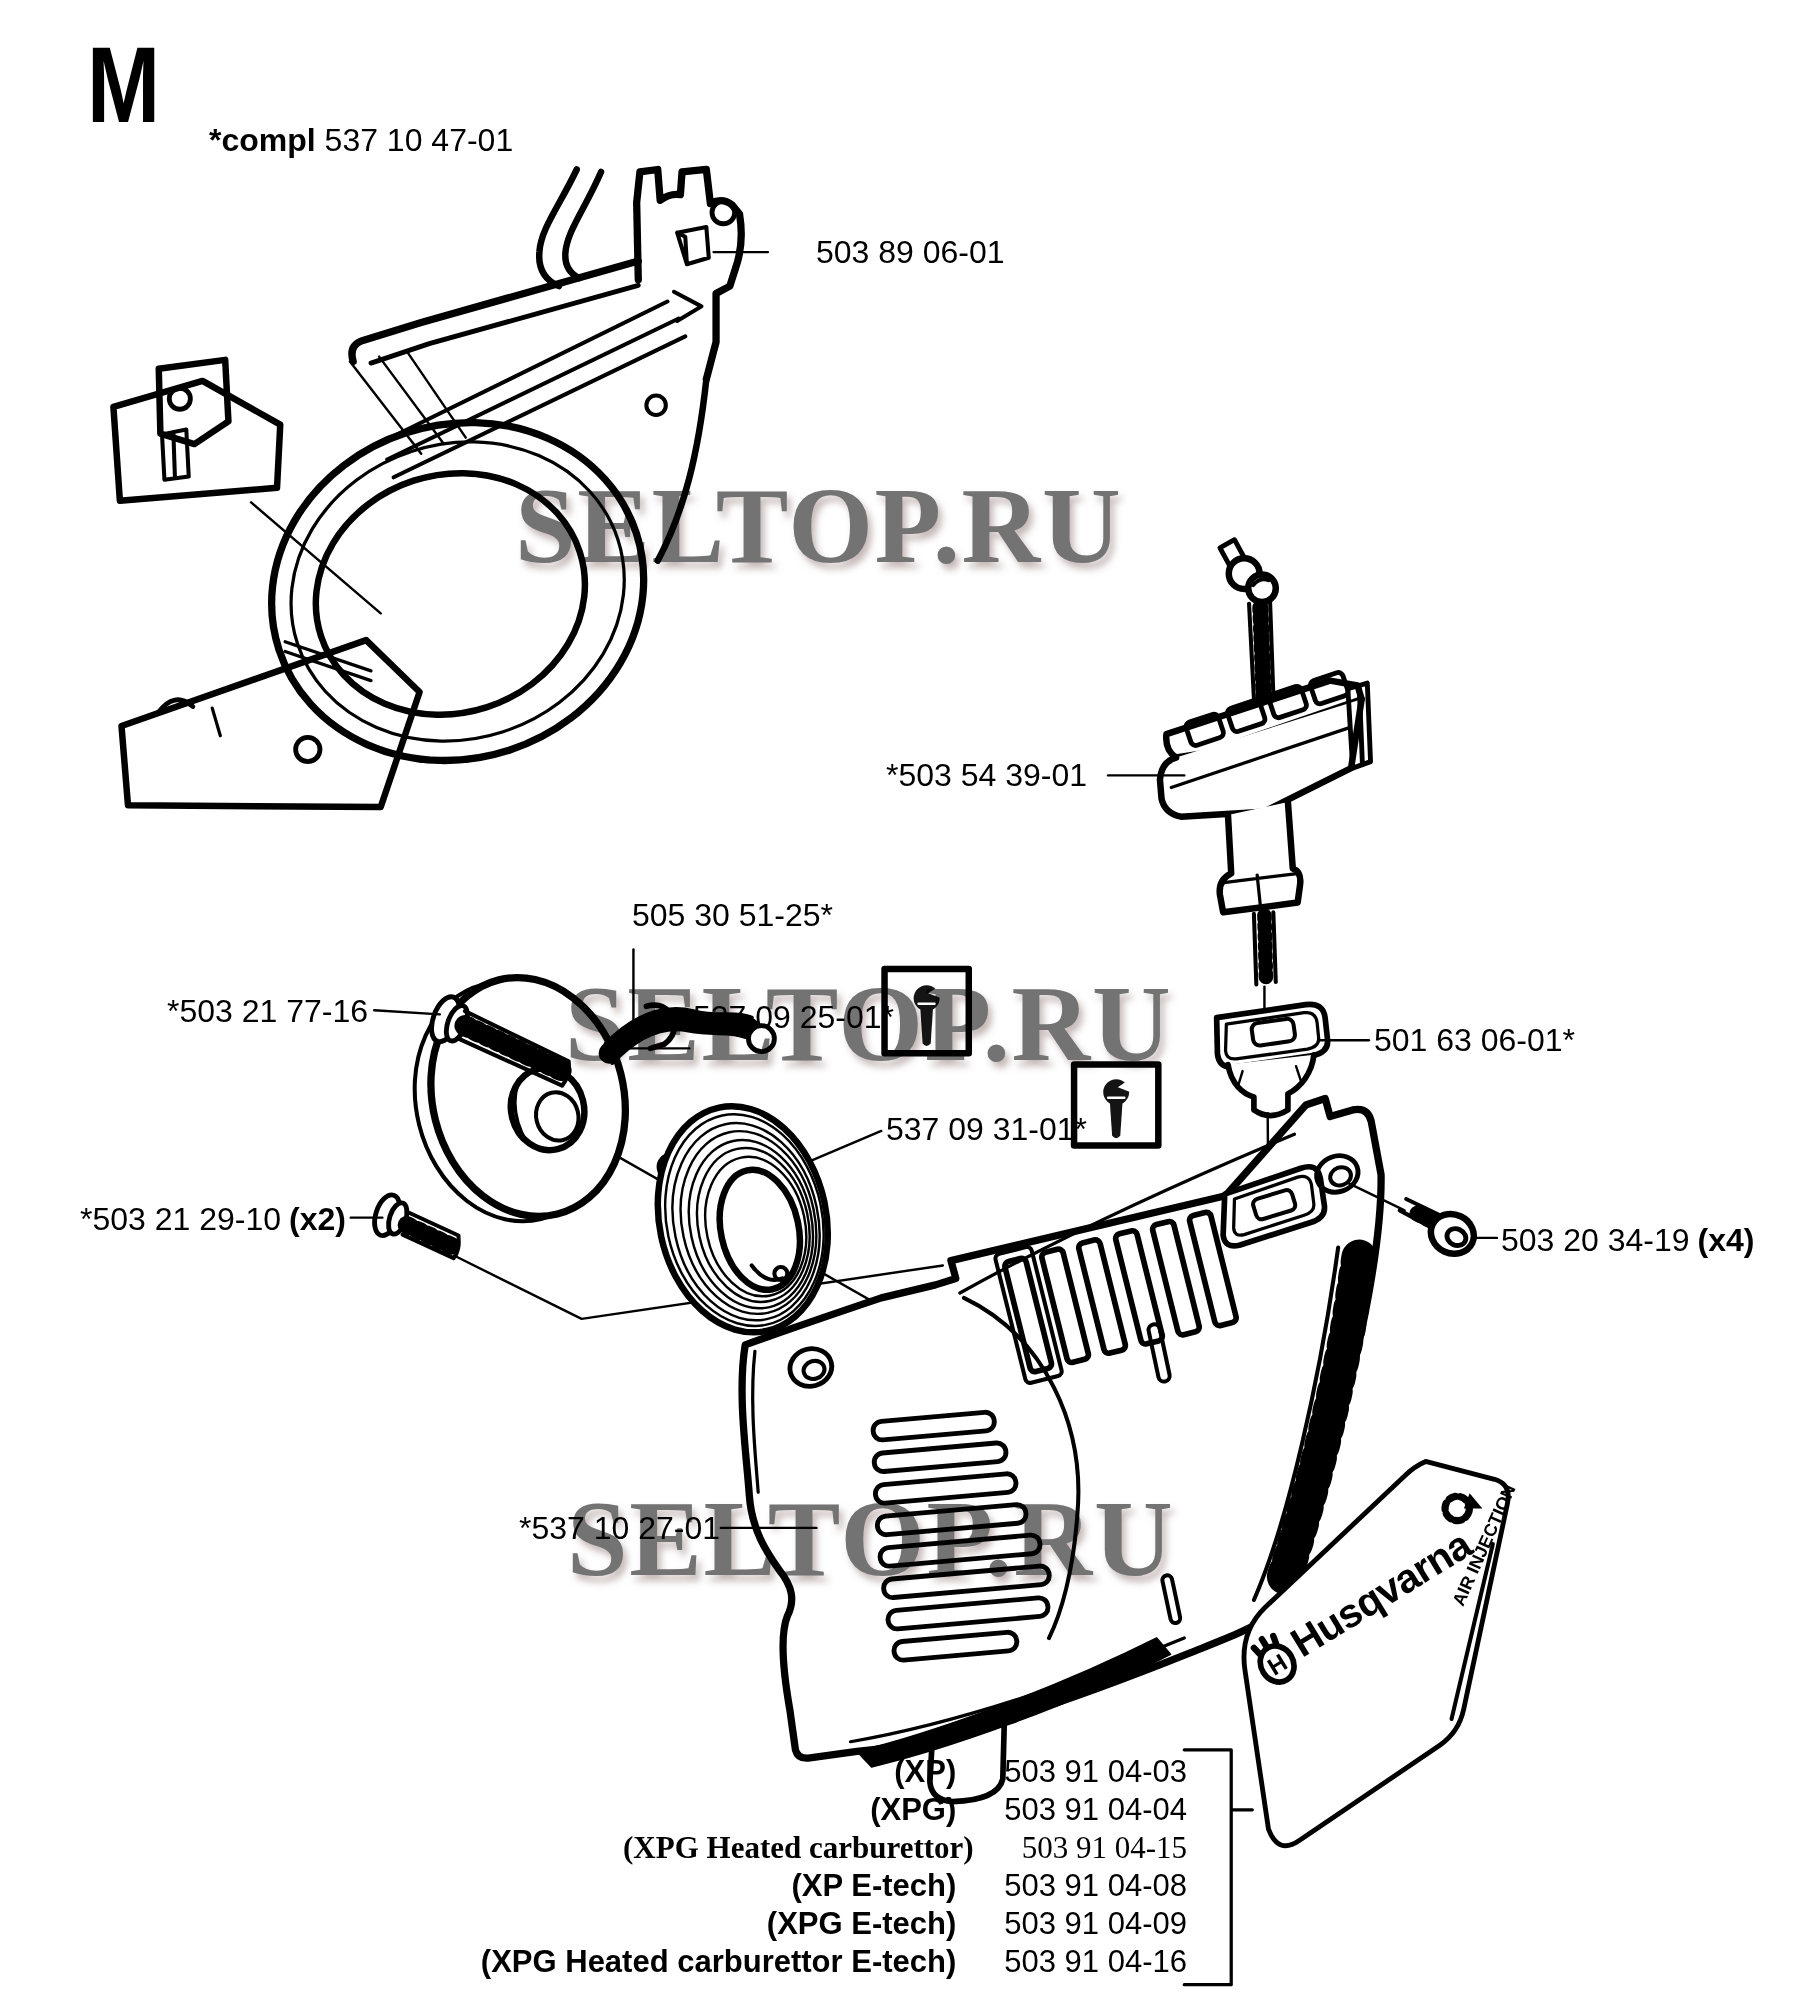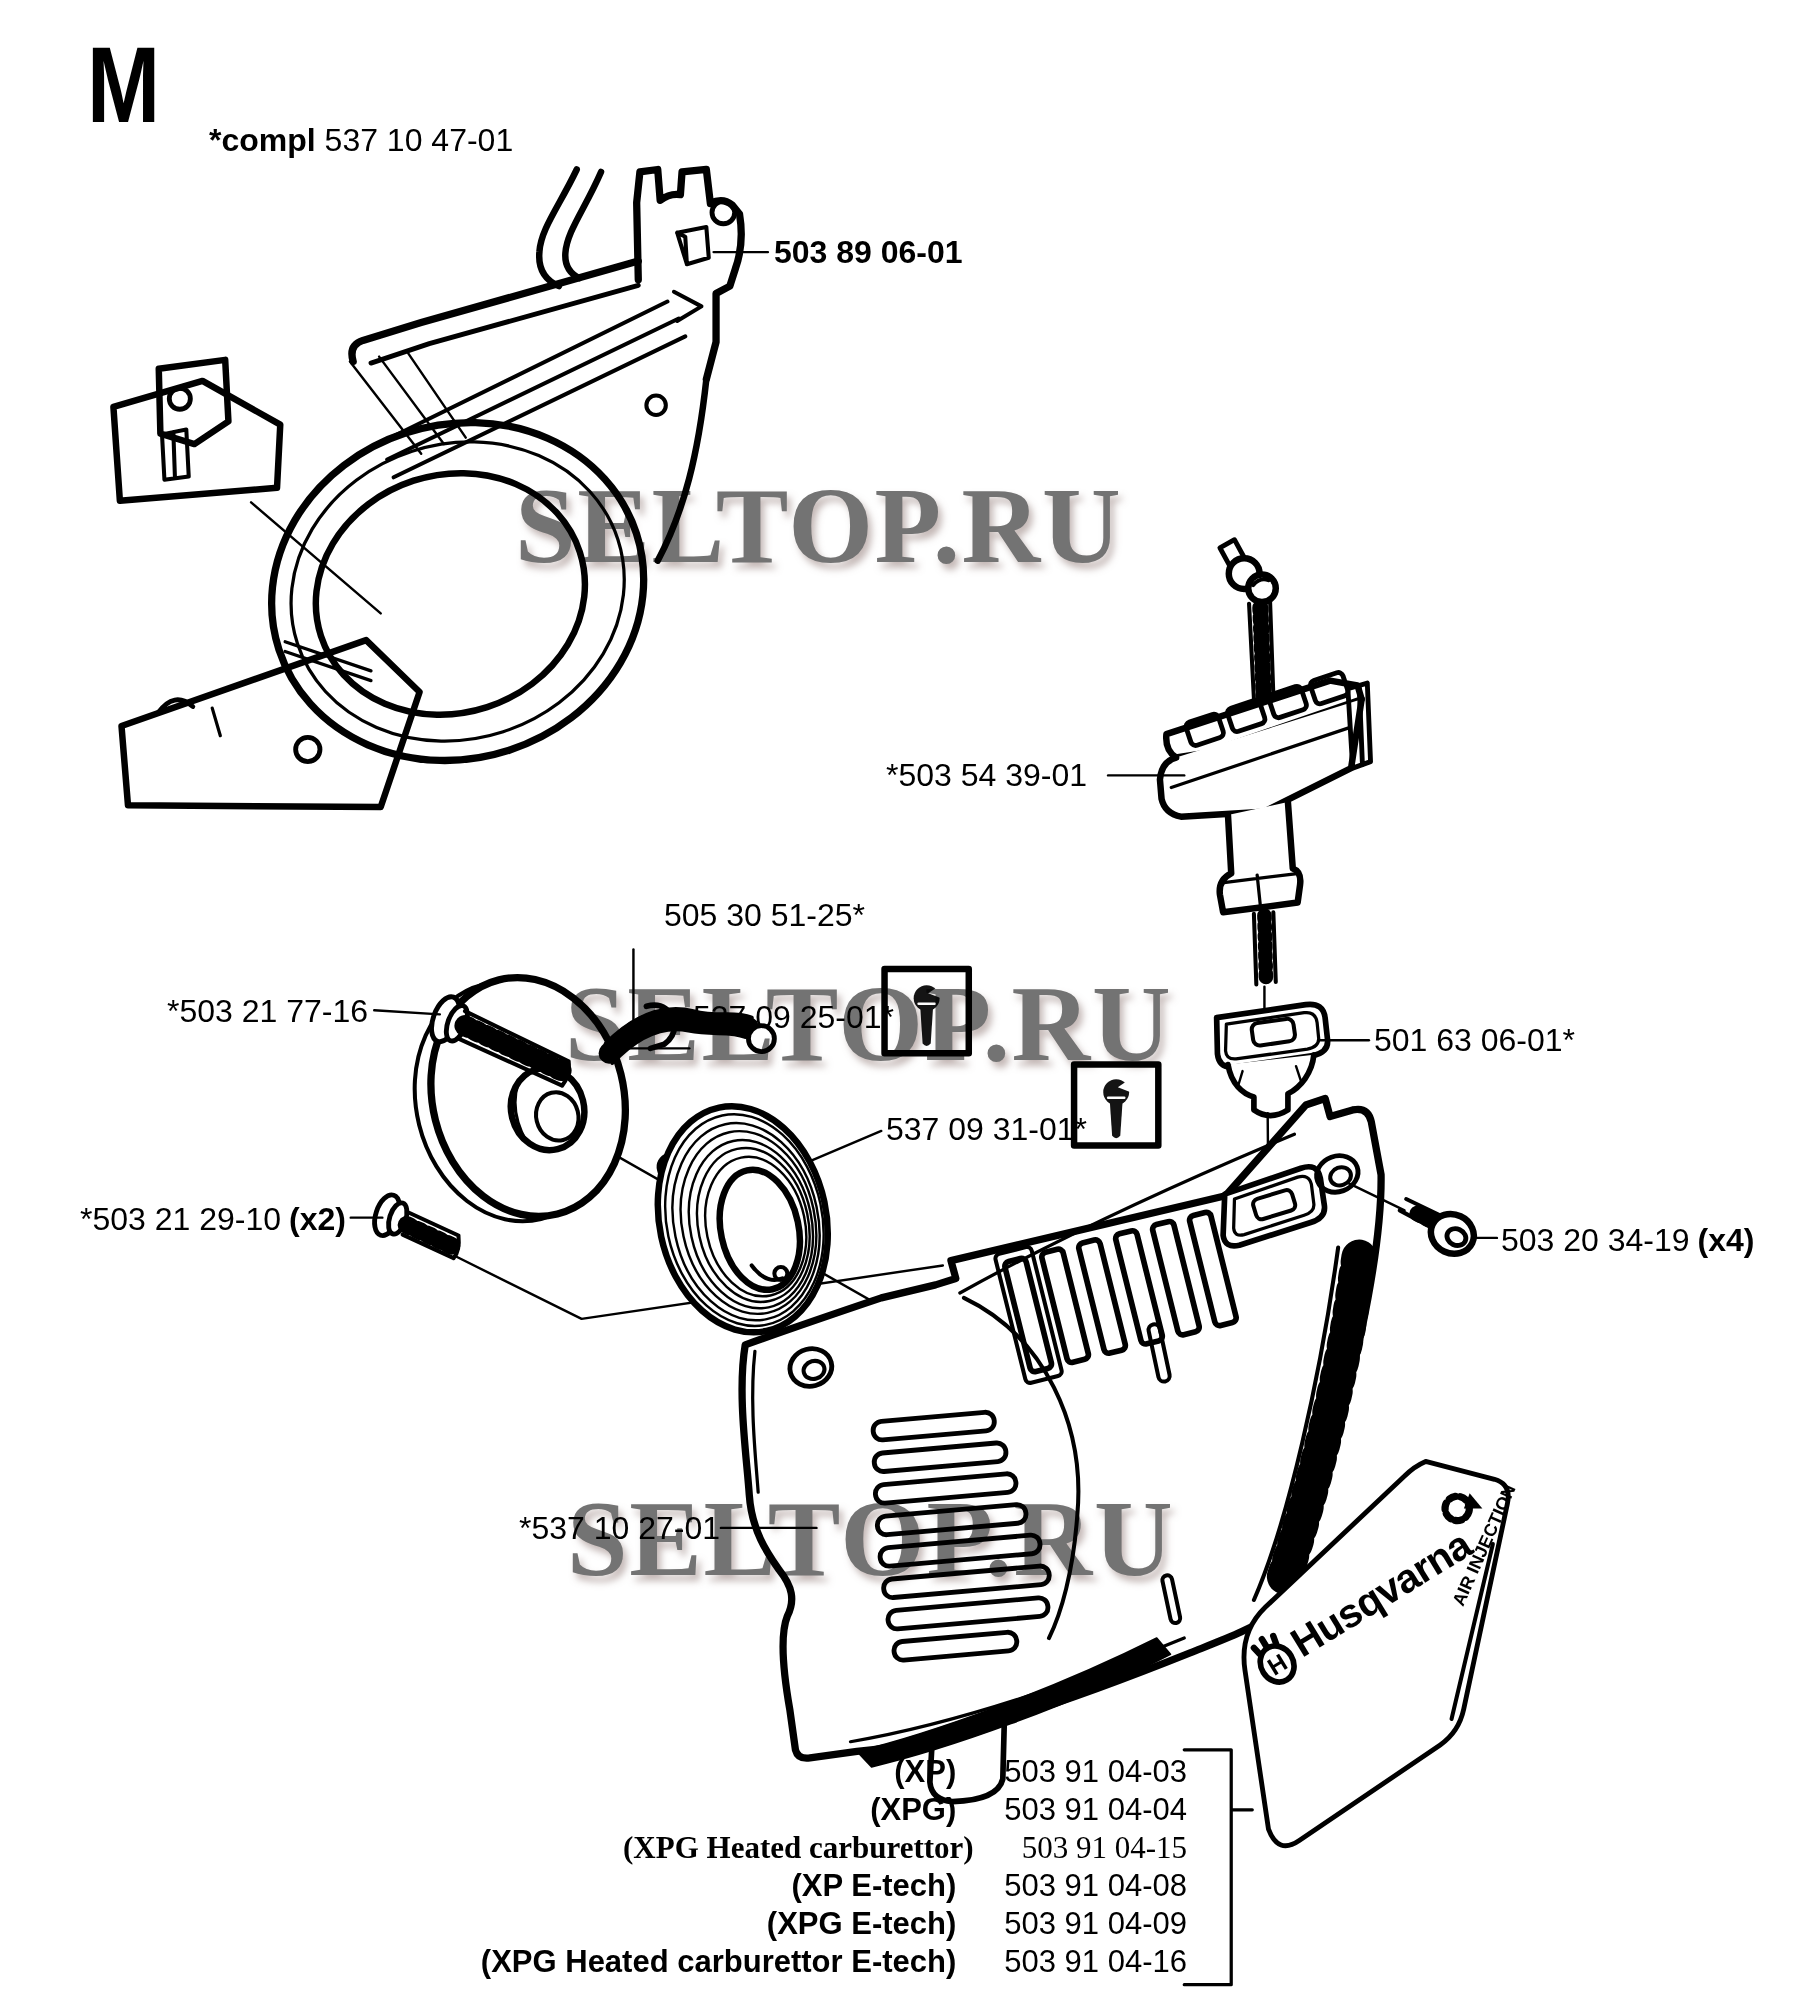--- a/index.html
+++ b/index.html
@@ -252,7 +252,7 @@
     <span class="b">*compl</span><span> 537 10 47-01</span>
   </div>
 
-  <div class="lbl" style="left:774px;top:234px;font-weight:bold;">503 89 06-01</div>
+  <div class="lbl" style="left:816px;top:234px;">503 89 06-01</div>
   <div class="lbl" style="left:886px;top:757px;">*503 54 39-01</div>
   <div class="lbl" style="left:664px;top:897px;">505 30 51-25*</div>
   <div class="lbl" style="right:1444px;top:993px;">*503 21 77-16</div>

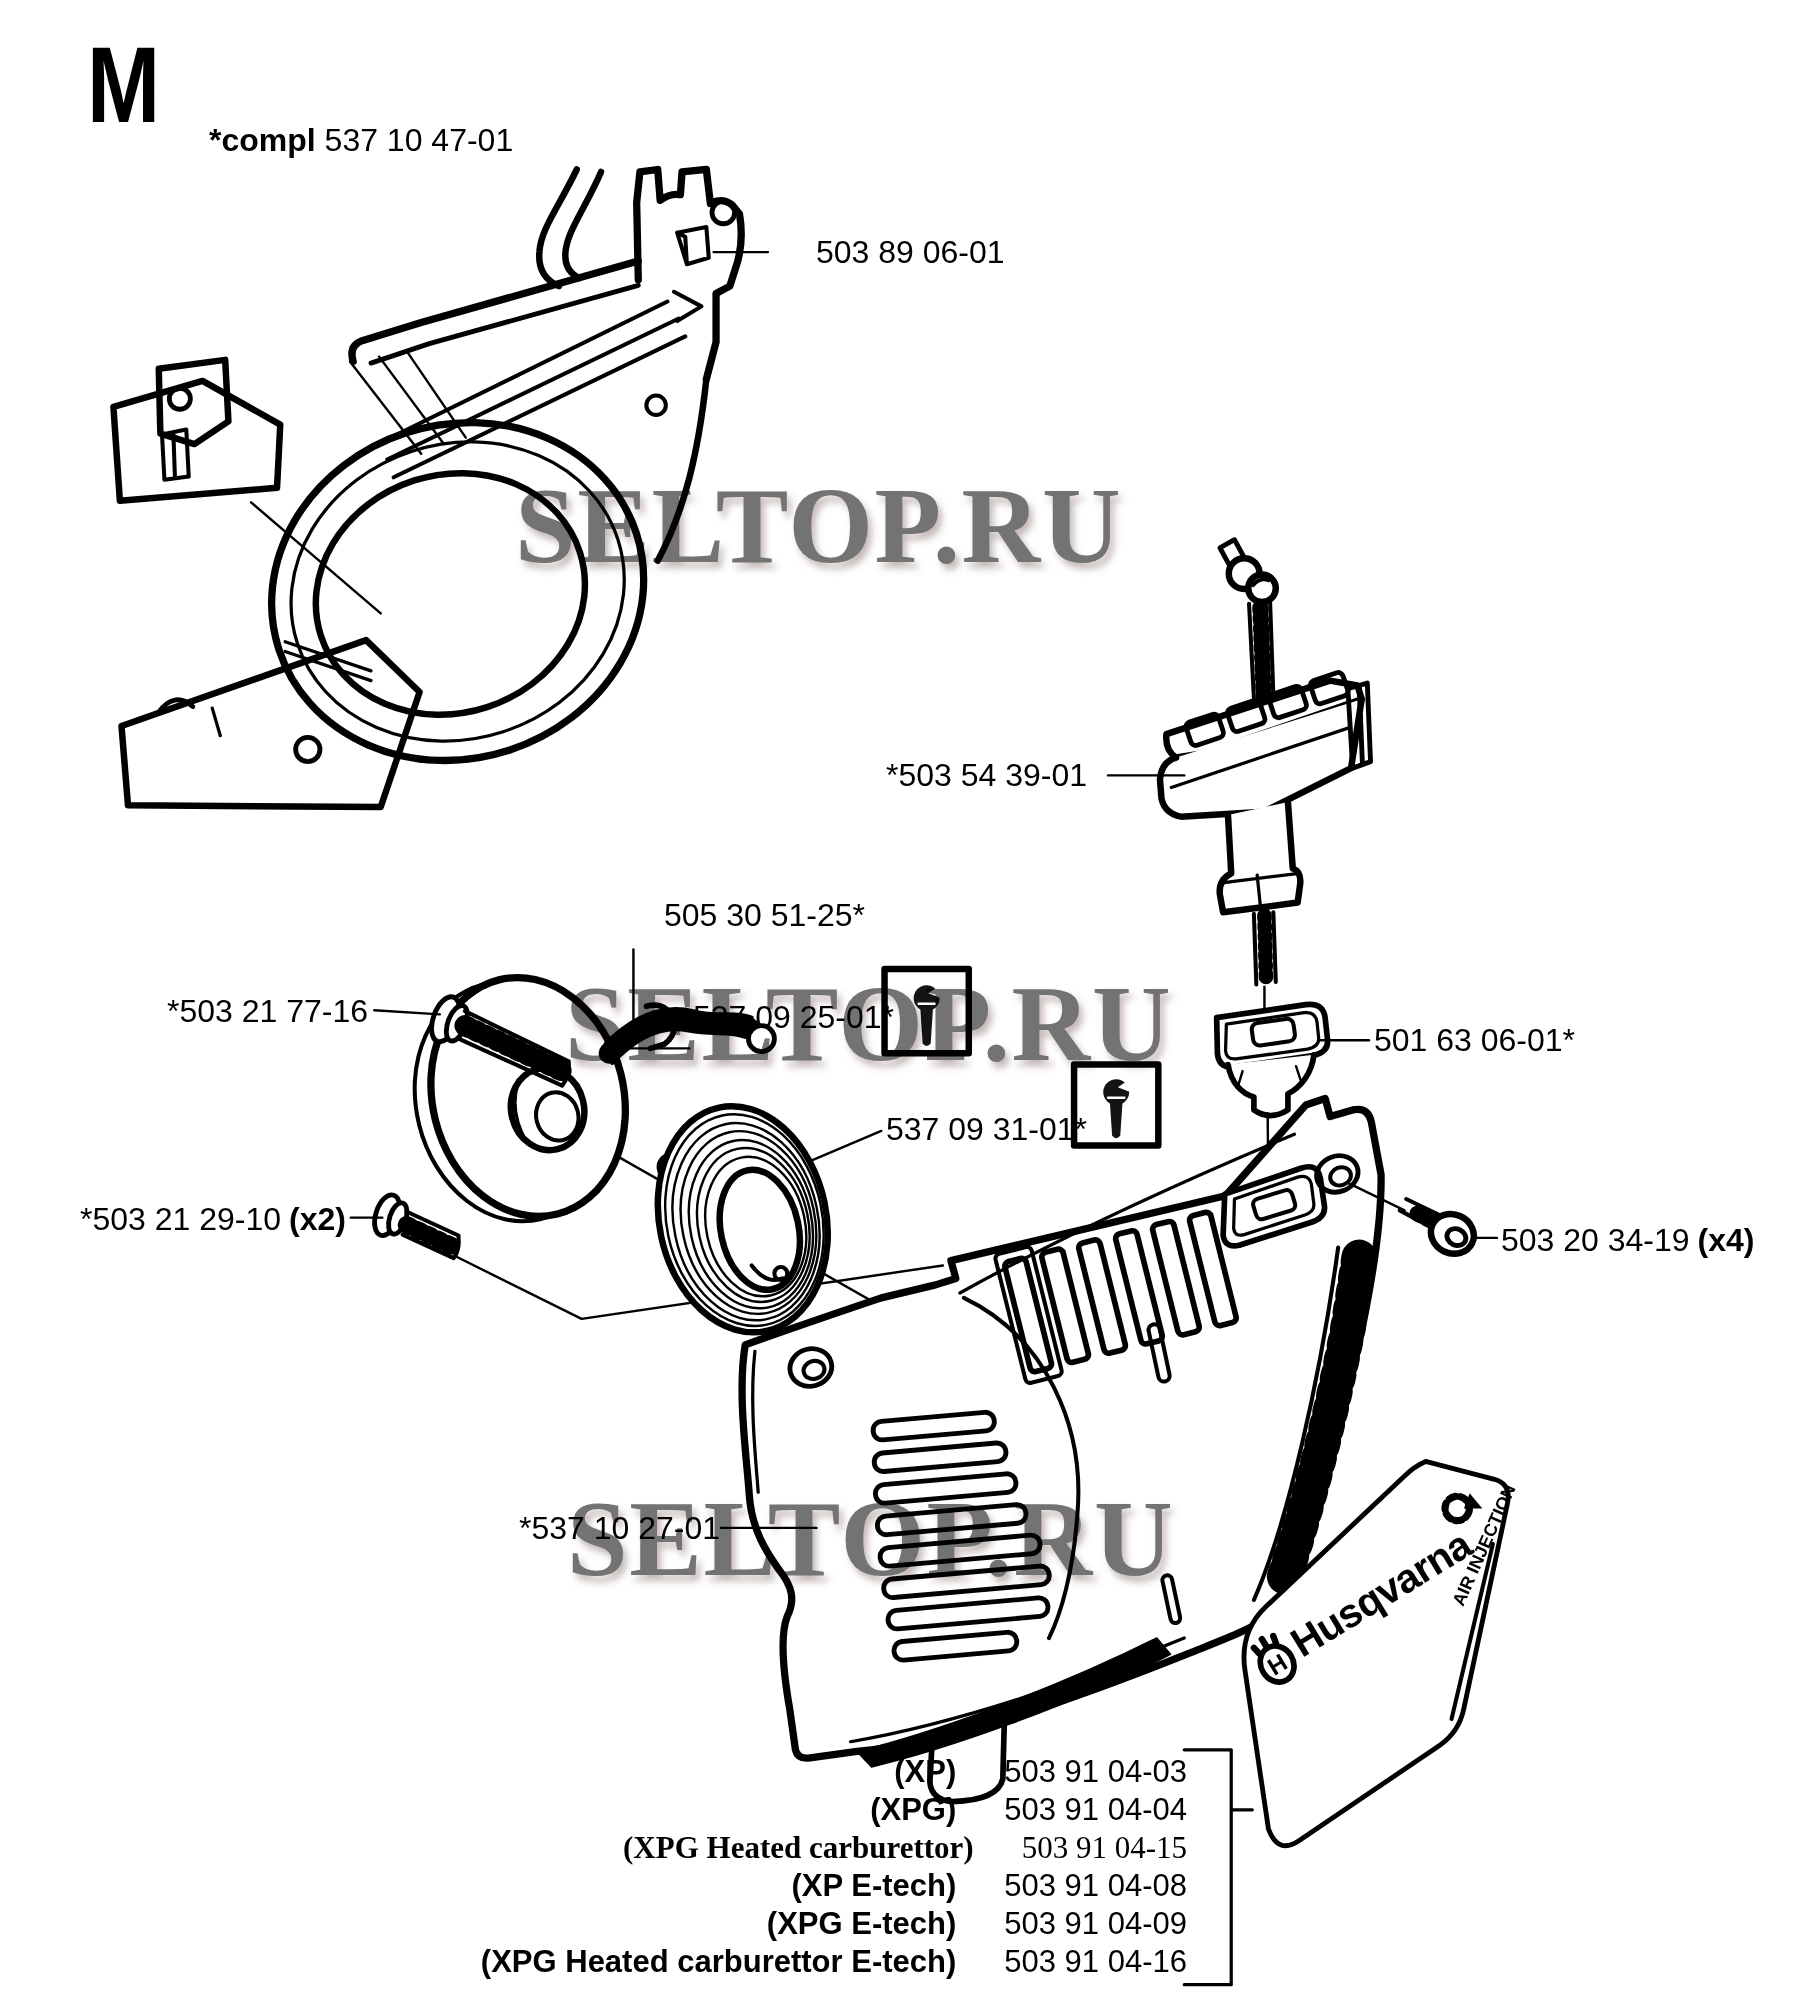--- a/index.html
+++ b/index.html
@@ -254,7 +254,7 @@
 
   <div class="lbl" style="left:816px;top:234px;">503 89 06-01</div>
   <div class="lbl" style="left:886px;top:757px;">*503 54 39-01</div>
-  <div class="lbl" style="left:664px;top:897px;">505 30 51-25*</div>
+  <div class="lbl" style="left:632px;top:897px;">505 30 51-25*</div>
   <div class="lbl" style="right:1444px;top:993px;">*503 21 77-16</div>
   <div class="lbl" style="left:693px;top:999px;">537 09 25-01*</div>
   <div class="lbl" style="left:886px;top:1111px;">537 09 31-01*</div>

